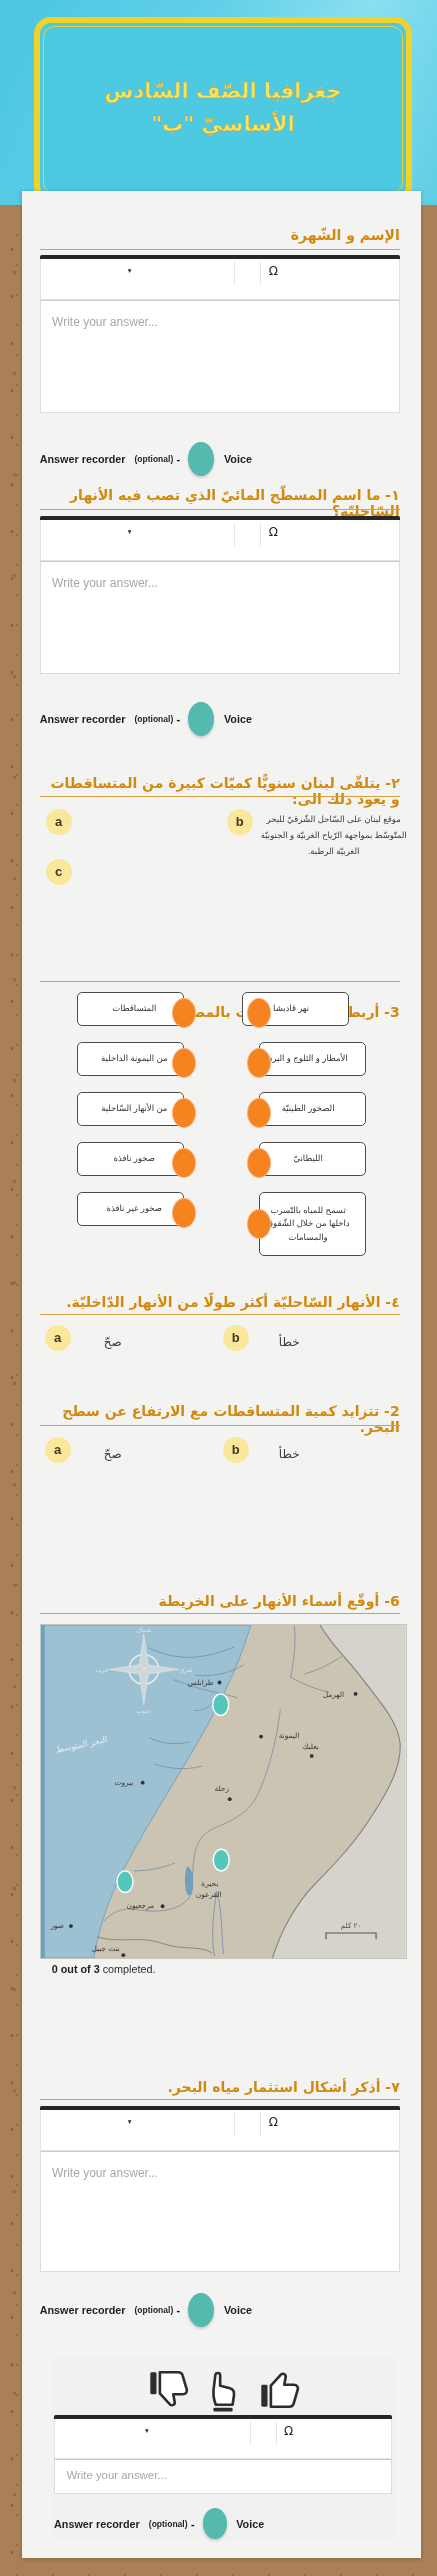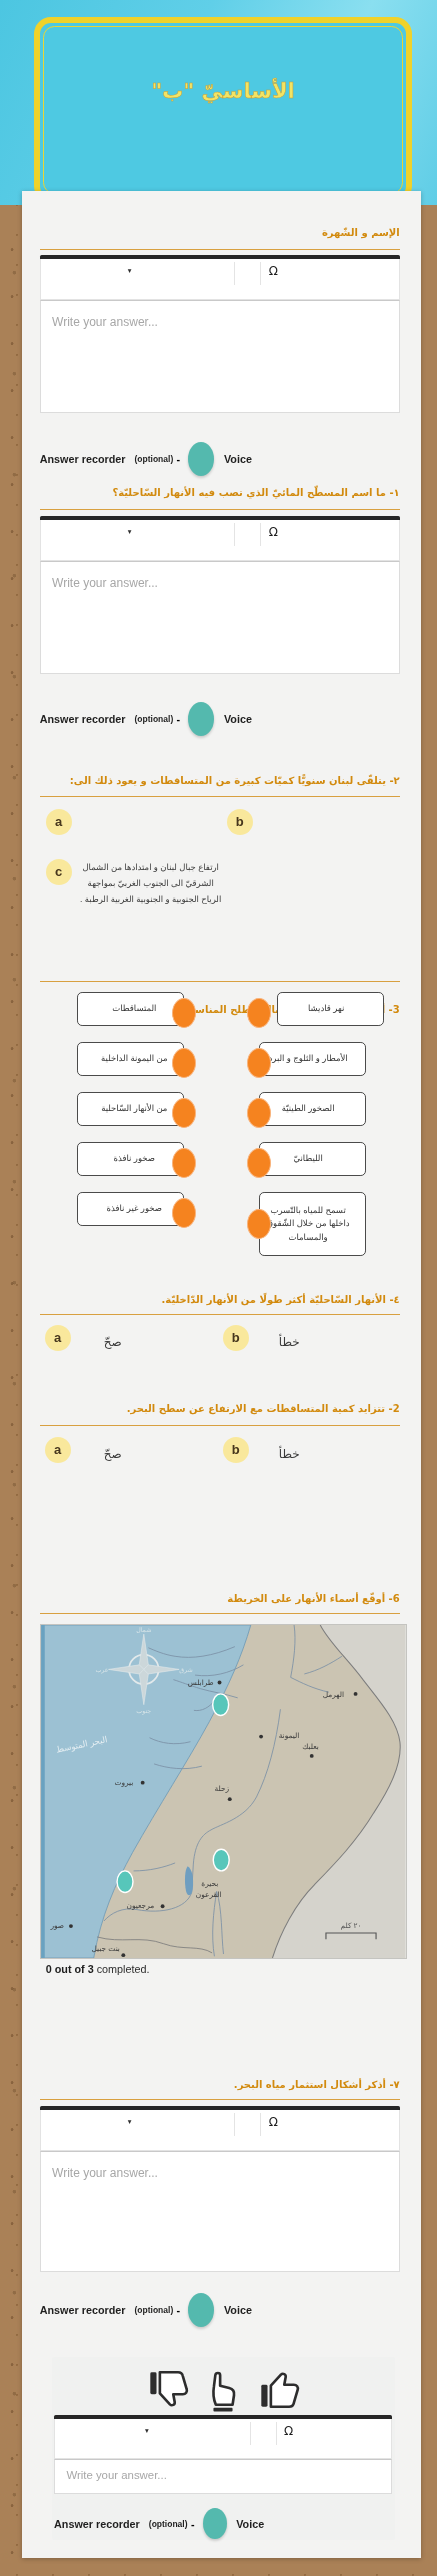--- a/index.html
+++ b/index.html
@@ -78,6 +78,7 @@
   <div class="title-box">
     <div class="title-box-inner"></div>
     <div class="title-text">
+      <div>جغرافيا الصّف السّادس</div>
       <div>الأساسيّ "ب"</div>
     </div>
   </div>

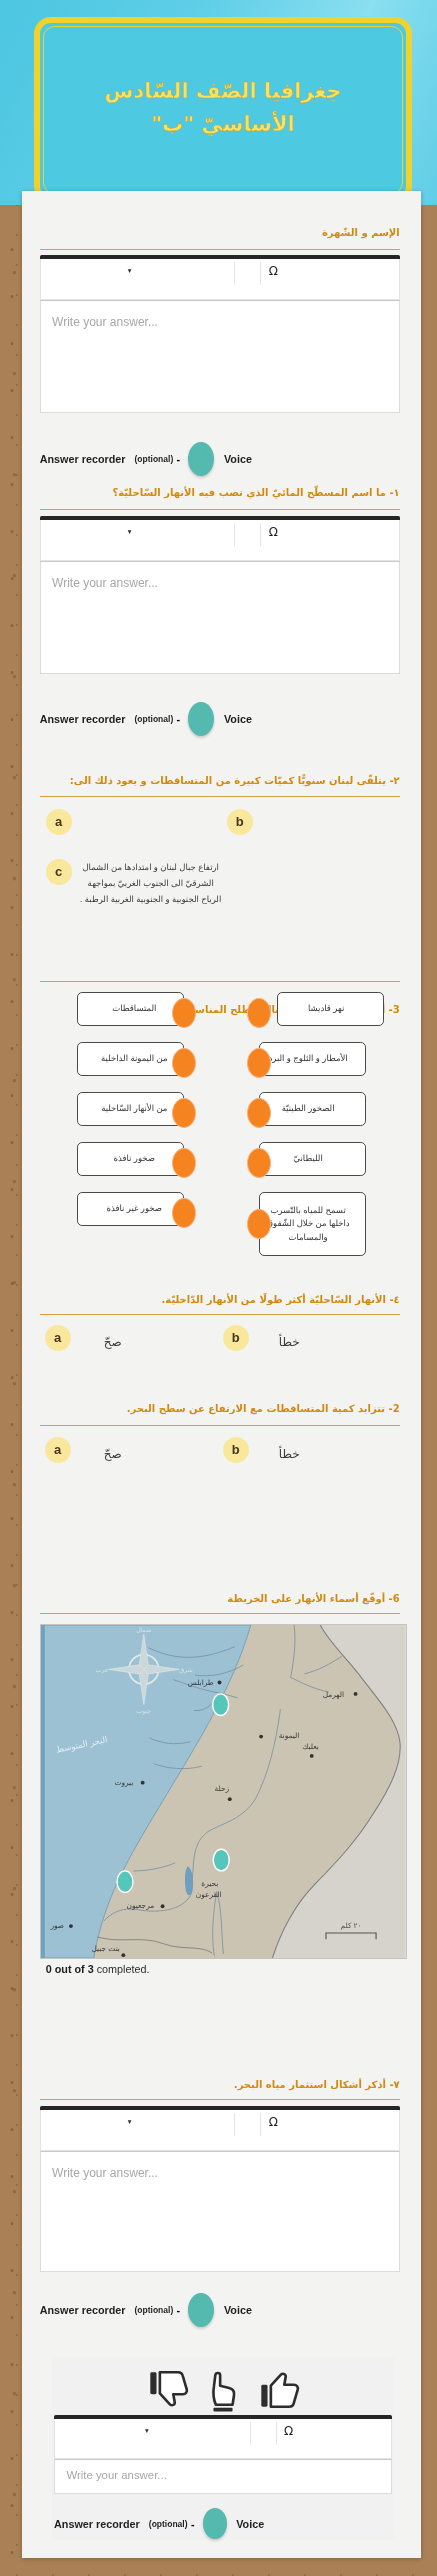--- a/index.html
+++ b/index.html
@@ -23,7 +23,7 @@
   .card{position:absolute;left:21.7px;top:191px;width:399px;height:2367px;background:#f3f3f2;
     box-shadow:0 1.1px 4.6px rgba(0,0,0,.25);}
   .q-title{position:absolute;left:17px;right:21px;text-align:right;direction:rtl;
-    color:#d28a0e;font-weight:bold;font-size:10px;font-family:"DejaVu Sans",sans-serif;}
+    color:#d28a0e;font-weight:bold;font-size:14px;font-family:"DejaVu Sans",sans-serif;}
   .rule{position:absolute;left:18px;right:20.5px;height:1.1px;background:#d8a040;}
   
   .editor{position:absolute;left:18px;width:360px;}

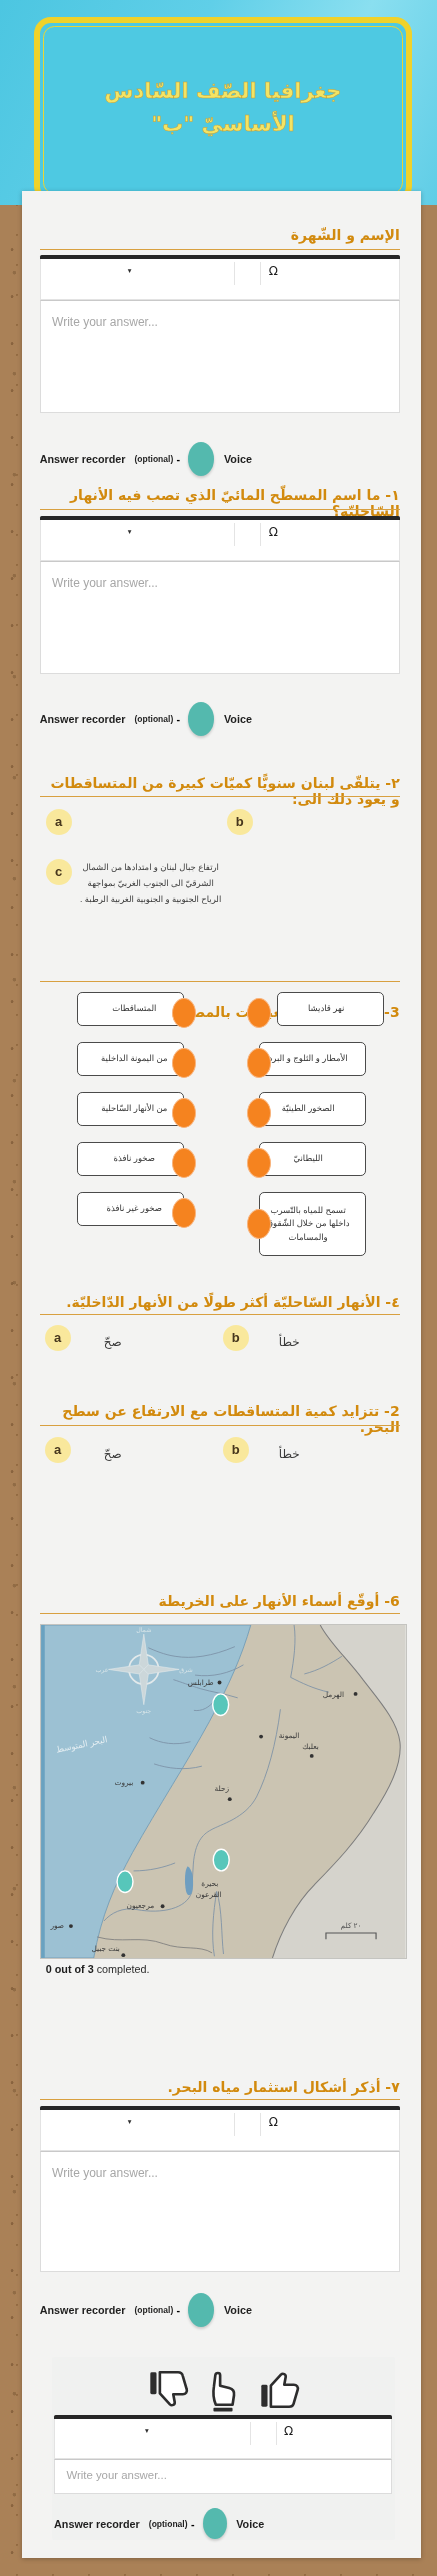--- a/index.html
+++ b/index.html
@@ -129,6 +129,7 @@
     <div class="rule" style="top:605px;"></div>
     <div class="opt-circle" style="left:24px;top:618px;">a</div>
     <div class="opt-circle" style="left:205px;top:618px;">b</div>
+    <div class="opt-label" style="left:239px;top:620px;width:146px;">موقع لبنان على السّاحل الشّرقيّ للبحر المتّوسّط بمواجهة الرّياح الغربيّة و الجنوبيّة الغربيّة الرطبة.</div>
     <div class="opt-circle" style="left:24px;top:668px;">c</div>
     <div class="opt-label" style="left:57px;top:668px;width:144px;">ارتفاع جبال لبنان و امتدادها من الشمال الشرقيّ الى الجنوب الغربيّ بمواجهة الرياح الجنوبية و الجنوبية الغربية الرطبة .</div>
 

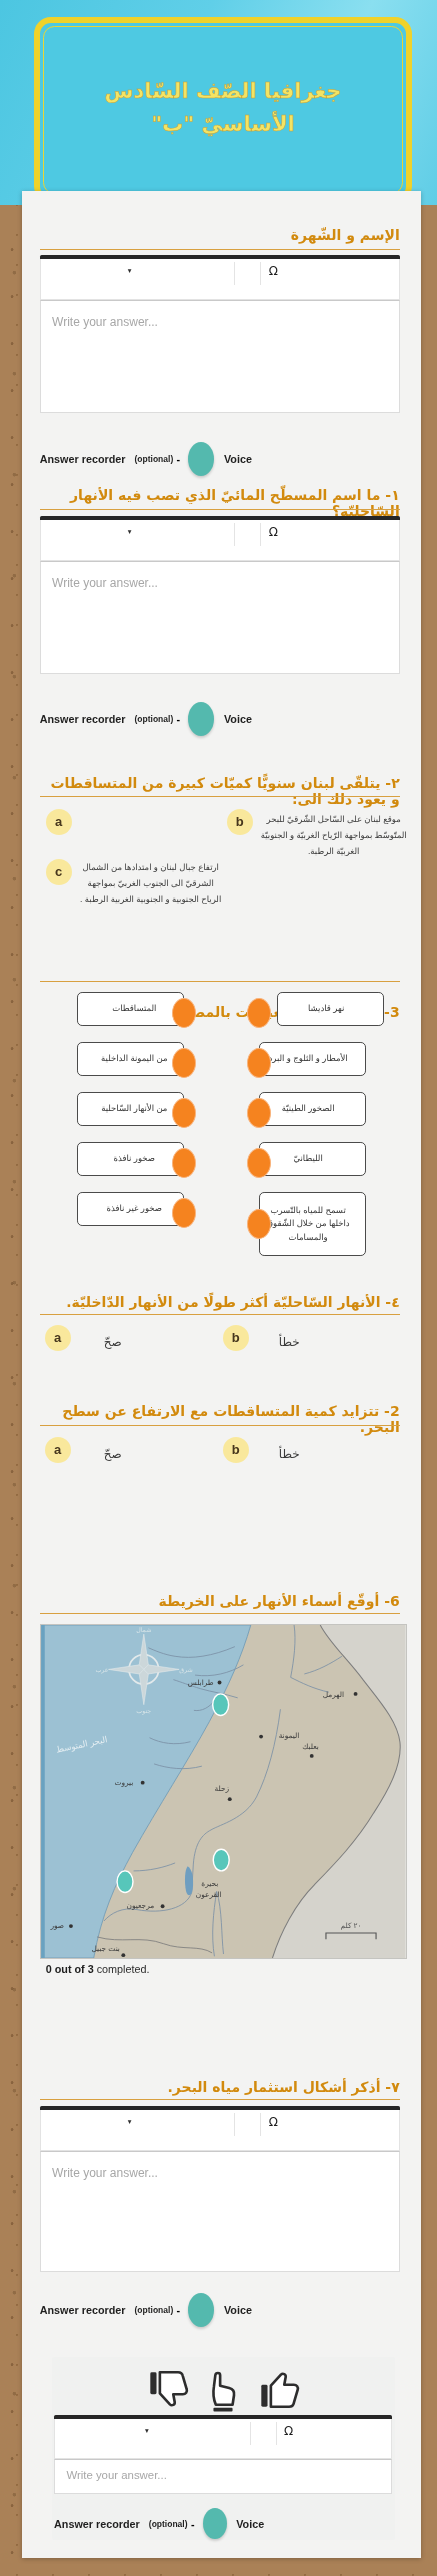--- a/index.html
+++ b/index.html
@@ -131,7 +131,6 @@
     <div class="opt-circle" style="left:205px;top:618px;">b</div>
     <div class="opt-label" style="left:239px;top:620px;width:146px;">موقع لبنان على السّاحل الشّرقيّ للبحر المتّوسّط بمواجهة الرّياح الغربيّة و الجنوبيّة الغربيّة الرطبة.</div>
     <div class="opt-circle" style="left:24px;top:668px;">c</div>
-    <div class="opt-label" style="left:57px;top:668px;width:144px;">ارتفاع جبال لبنان و امتدادها من الشمال الشرقيّ الى الجنوب الغربيّ بمواجهة الرياح الجنوبية و الجنوبية الغربية الرطبة .</div>
 
     <div class="q-title" style="top:813px;">3- أربط كلًا من العبارات بالمصطلح المناسب:</div>
     <div class="rule" style="top:790px;"></div>

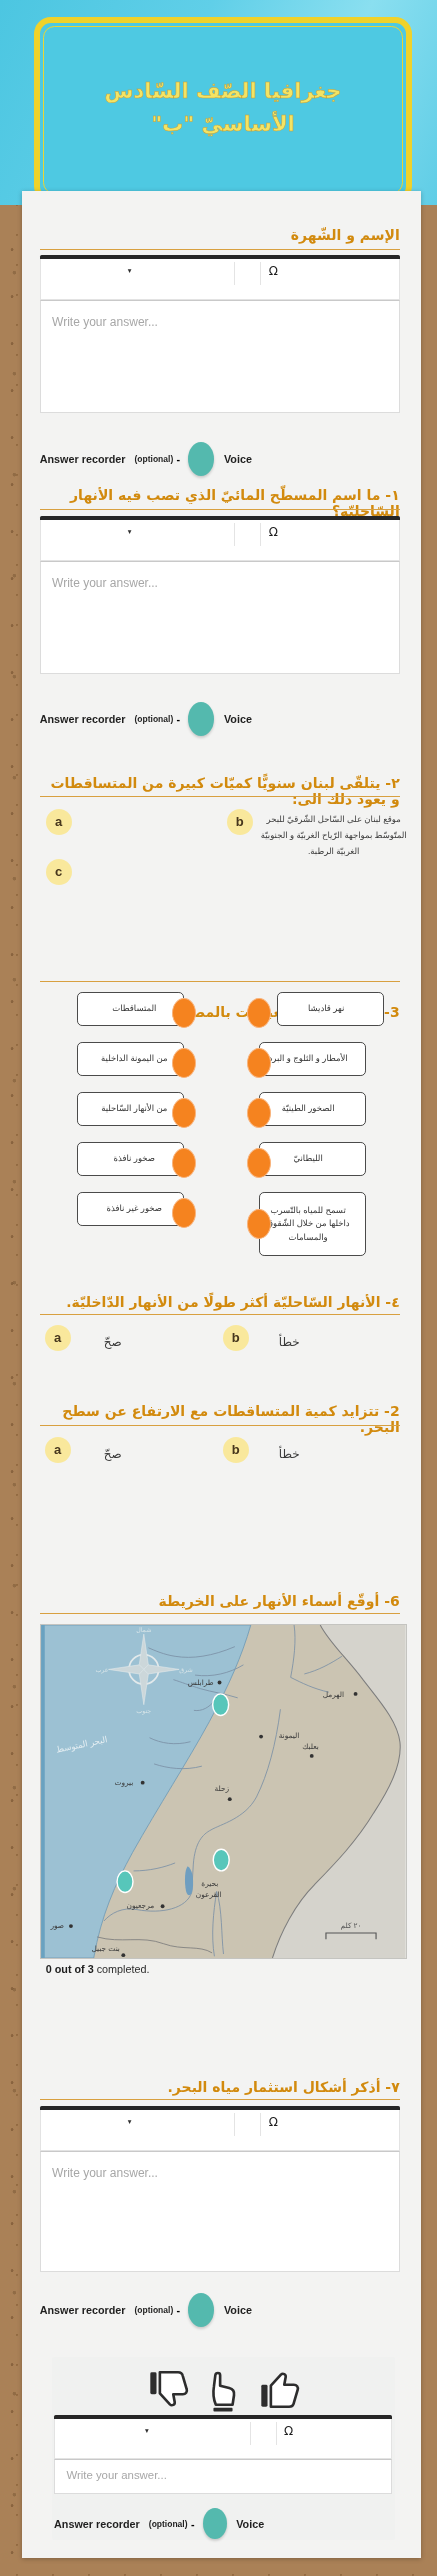--- a/index.html
+++ b/index.html
@@ -137,7 +137,7 @@
 
     <div class="m-box left" style="left:55px;top:801px;">المتساقطات</div>
     <div class="m-dot" style="left:150px;top:807px;"></div>
-    <div class="m-box right" style="left:255px;top:801px;">نهر قاديشا</div>
+    <div class="m-box right" style="left:220px;top:801px;font-family:Liberation Serif, serif;">نهر قاديشا</div>
     <div class="m-dot" style="left:225px;top:807px;"></div>
 
     <div class="m-box left" style="left:55px;top:851px;">من اليمونة الداخلية</div>

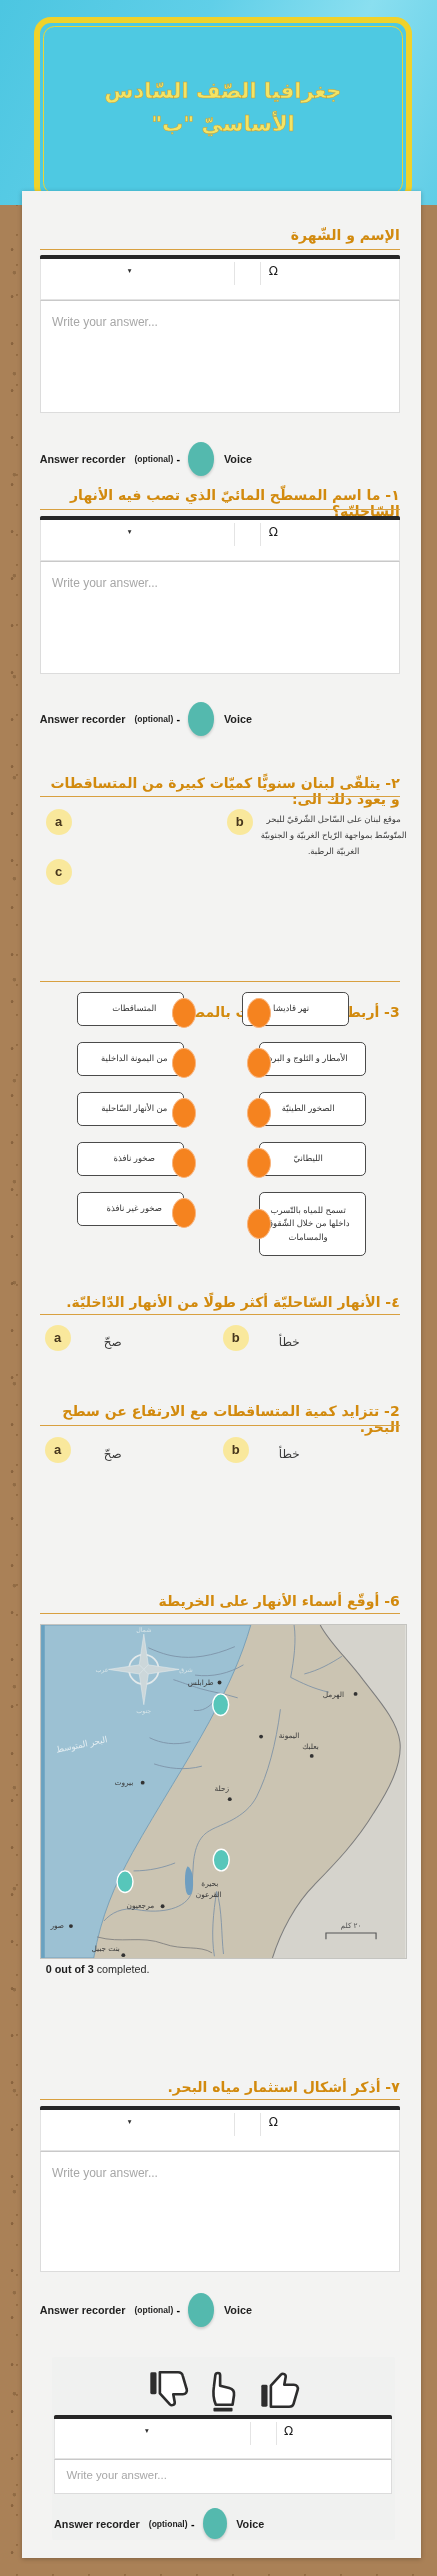--- a/index.html
+++ b/index.html
@@ -60,7 +60,7 @@
   
   .map-wrap{position:absolute;left:18px;top:1433px;width:365px;height:333px;border:0.6px solid #c4c4c0;box-sizing:content-box;}
   .map-label{font-size:13px;fill:#3a3a3a;font-family:"DejaVu Sans",sans-serif;direction:rtl;}
-  .completed{position:absolute;left:24px;font-size:10.8px;color:#1e1e1e;}
+  .completed{position:absolute;left:30px;font-size:10.8px;color:#1e1e1e;}
   .completed b{font-weight:bold;}
   .completed span{font-weight:normal;color:#2c2c2c;}
   

